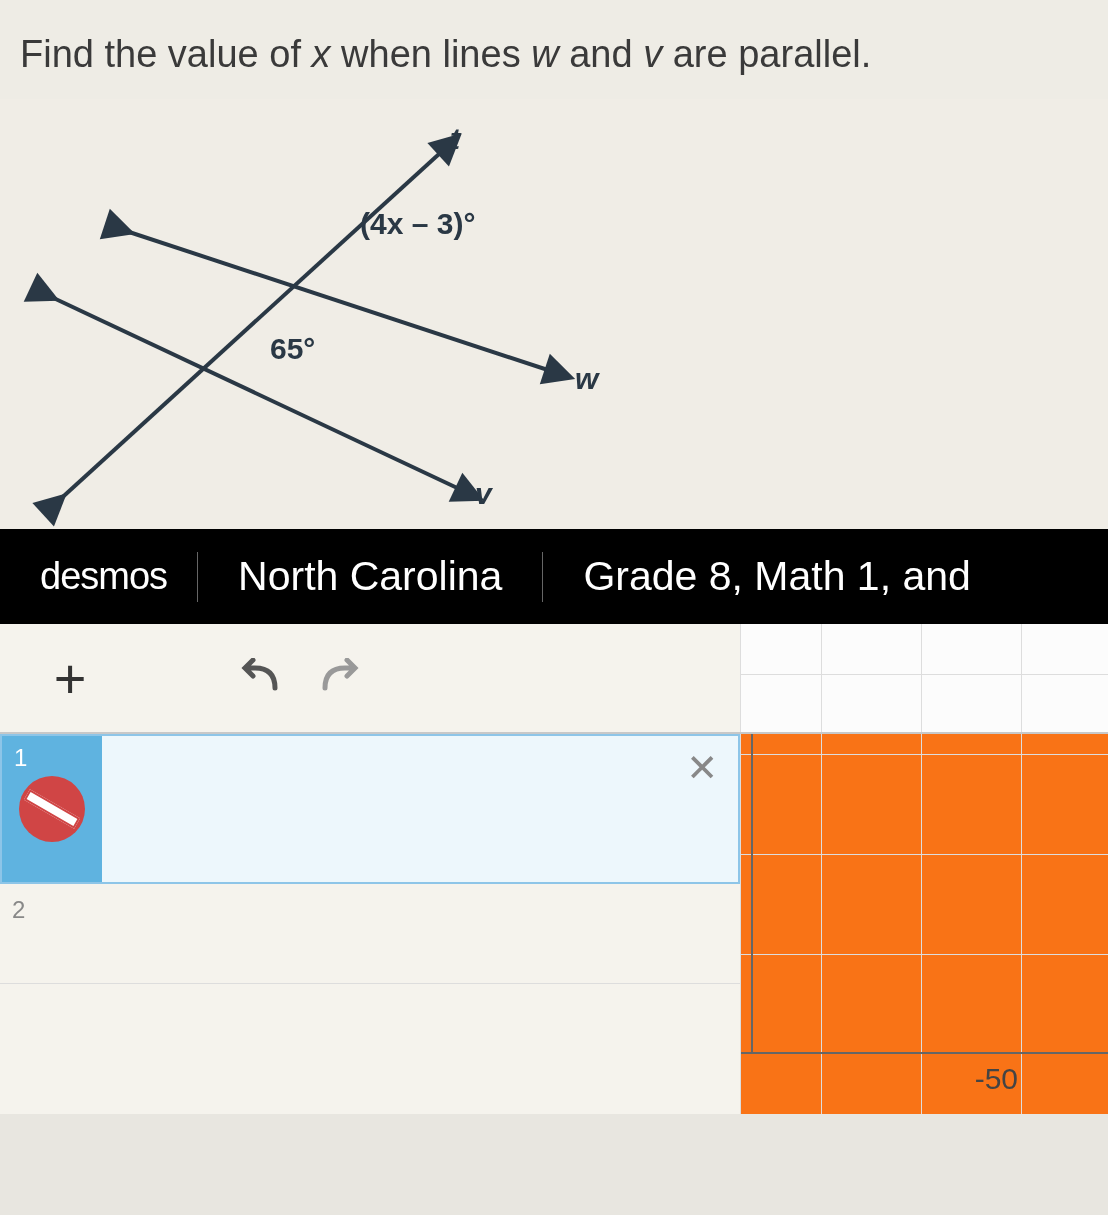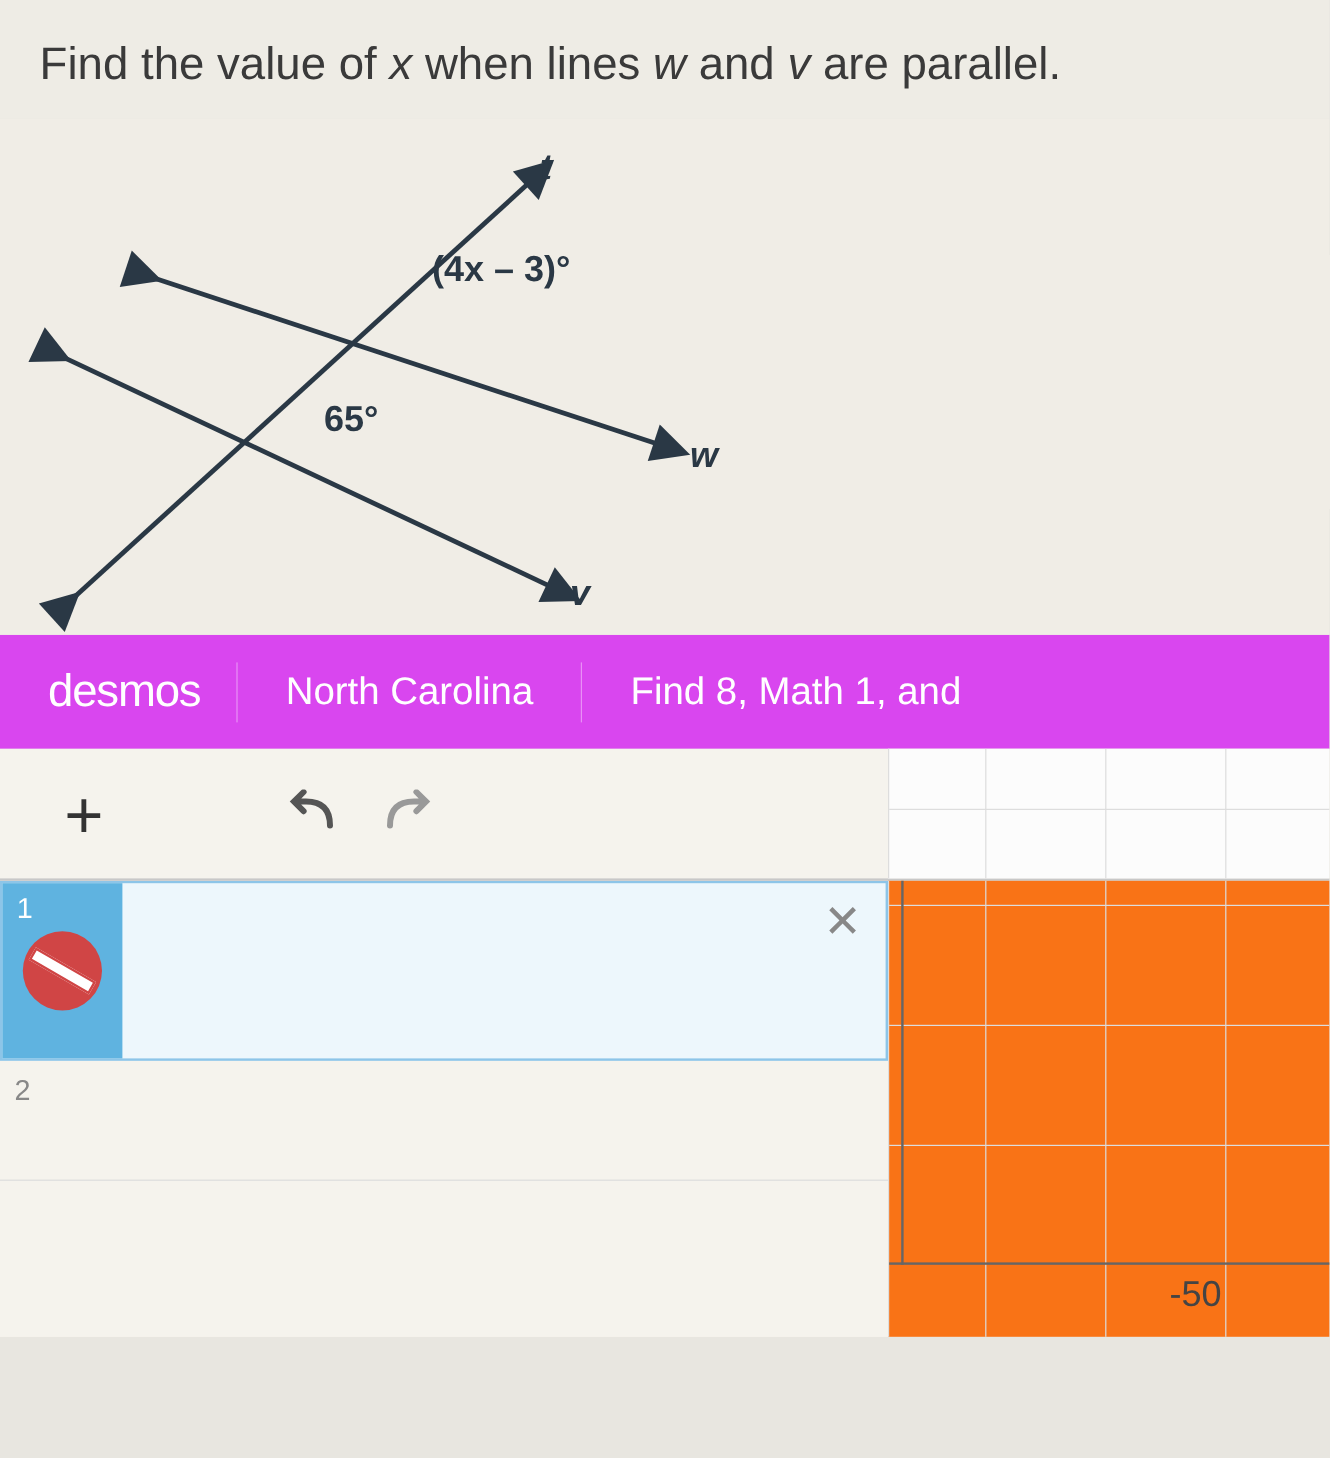--- a/index.html
+++ b/index.html
@@ -12,7 +12,7 @@
       position: relative;
     }
     .question-area {
-      padding: 30px 20px 20px 33px;
+      padding: 30px 20px 20px 20px;
       background: #eeece5;
     }
     .question-text {

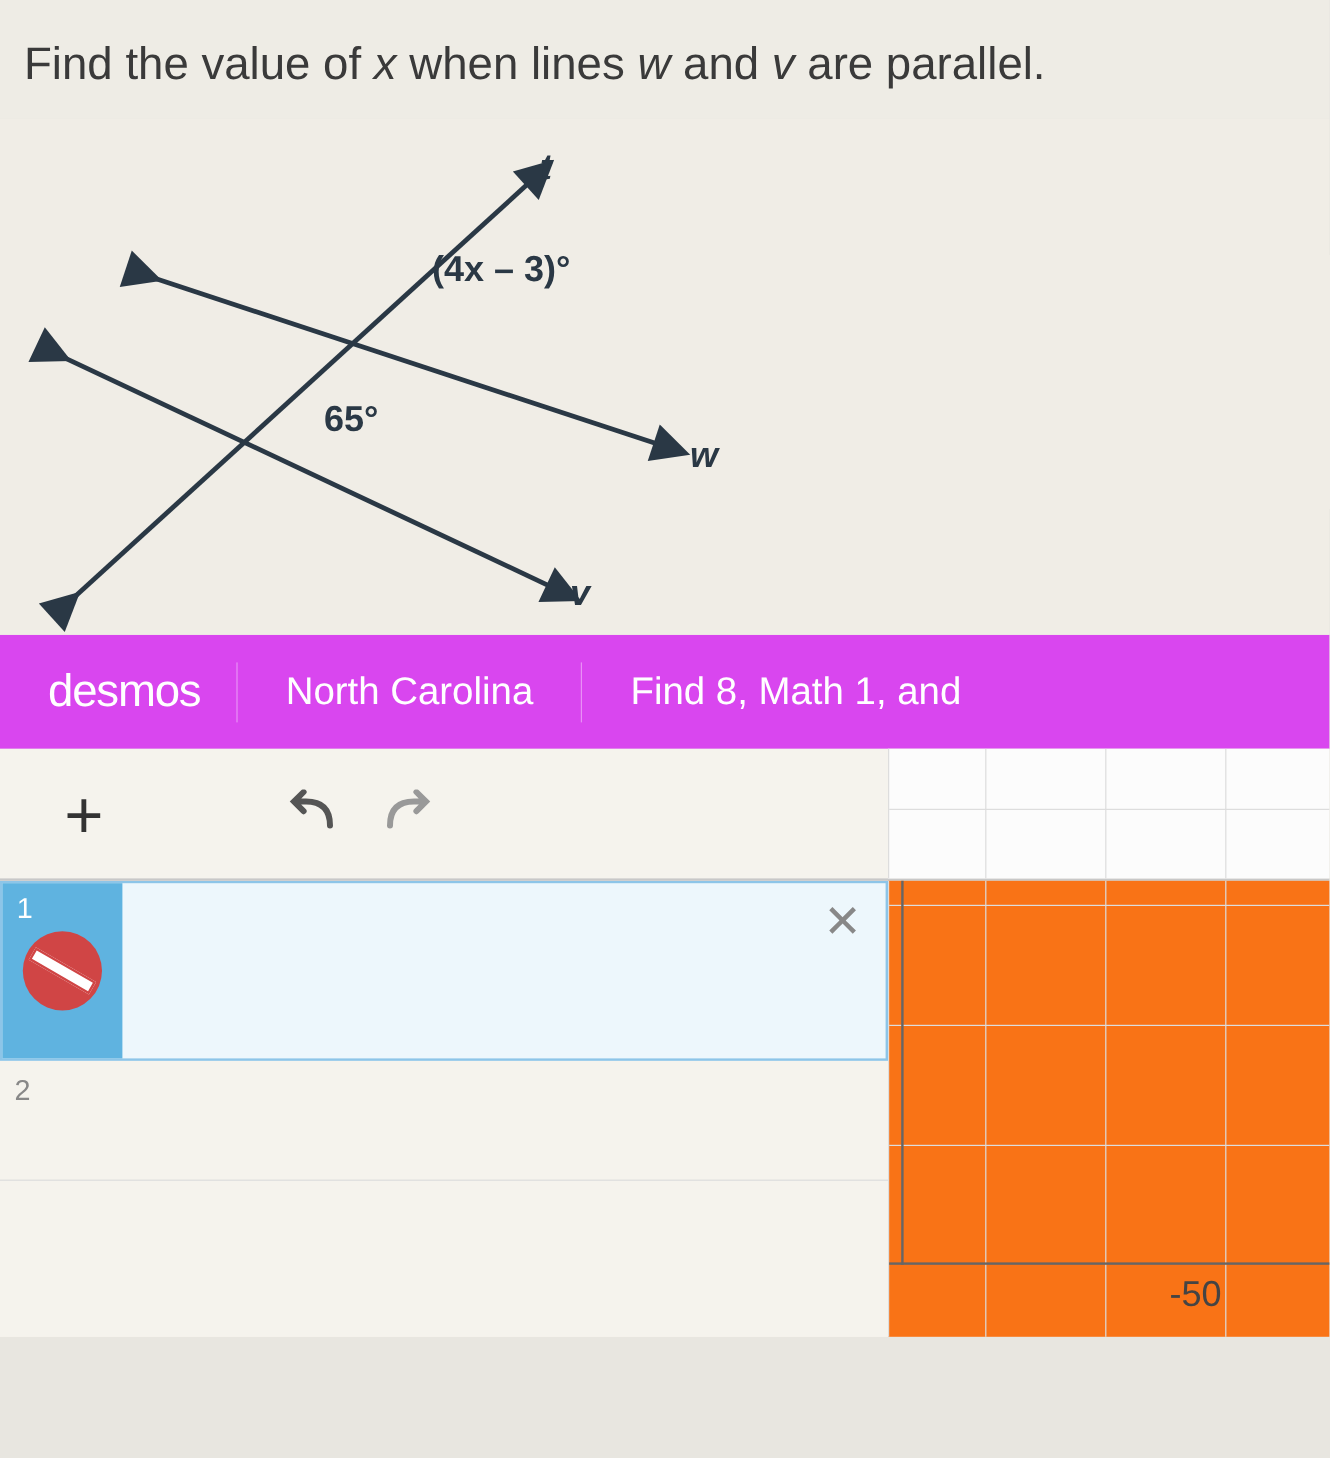--- a/index.html
+++ b/index.html
@@ -33,7 +33,7 @@
       width: 100%; height: 100%;
     }
     .header-bar {
-      background: #d946ef;
+      background: #000000;
       height: 95px;
       display: flex;
       align-items: center;

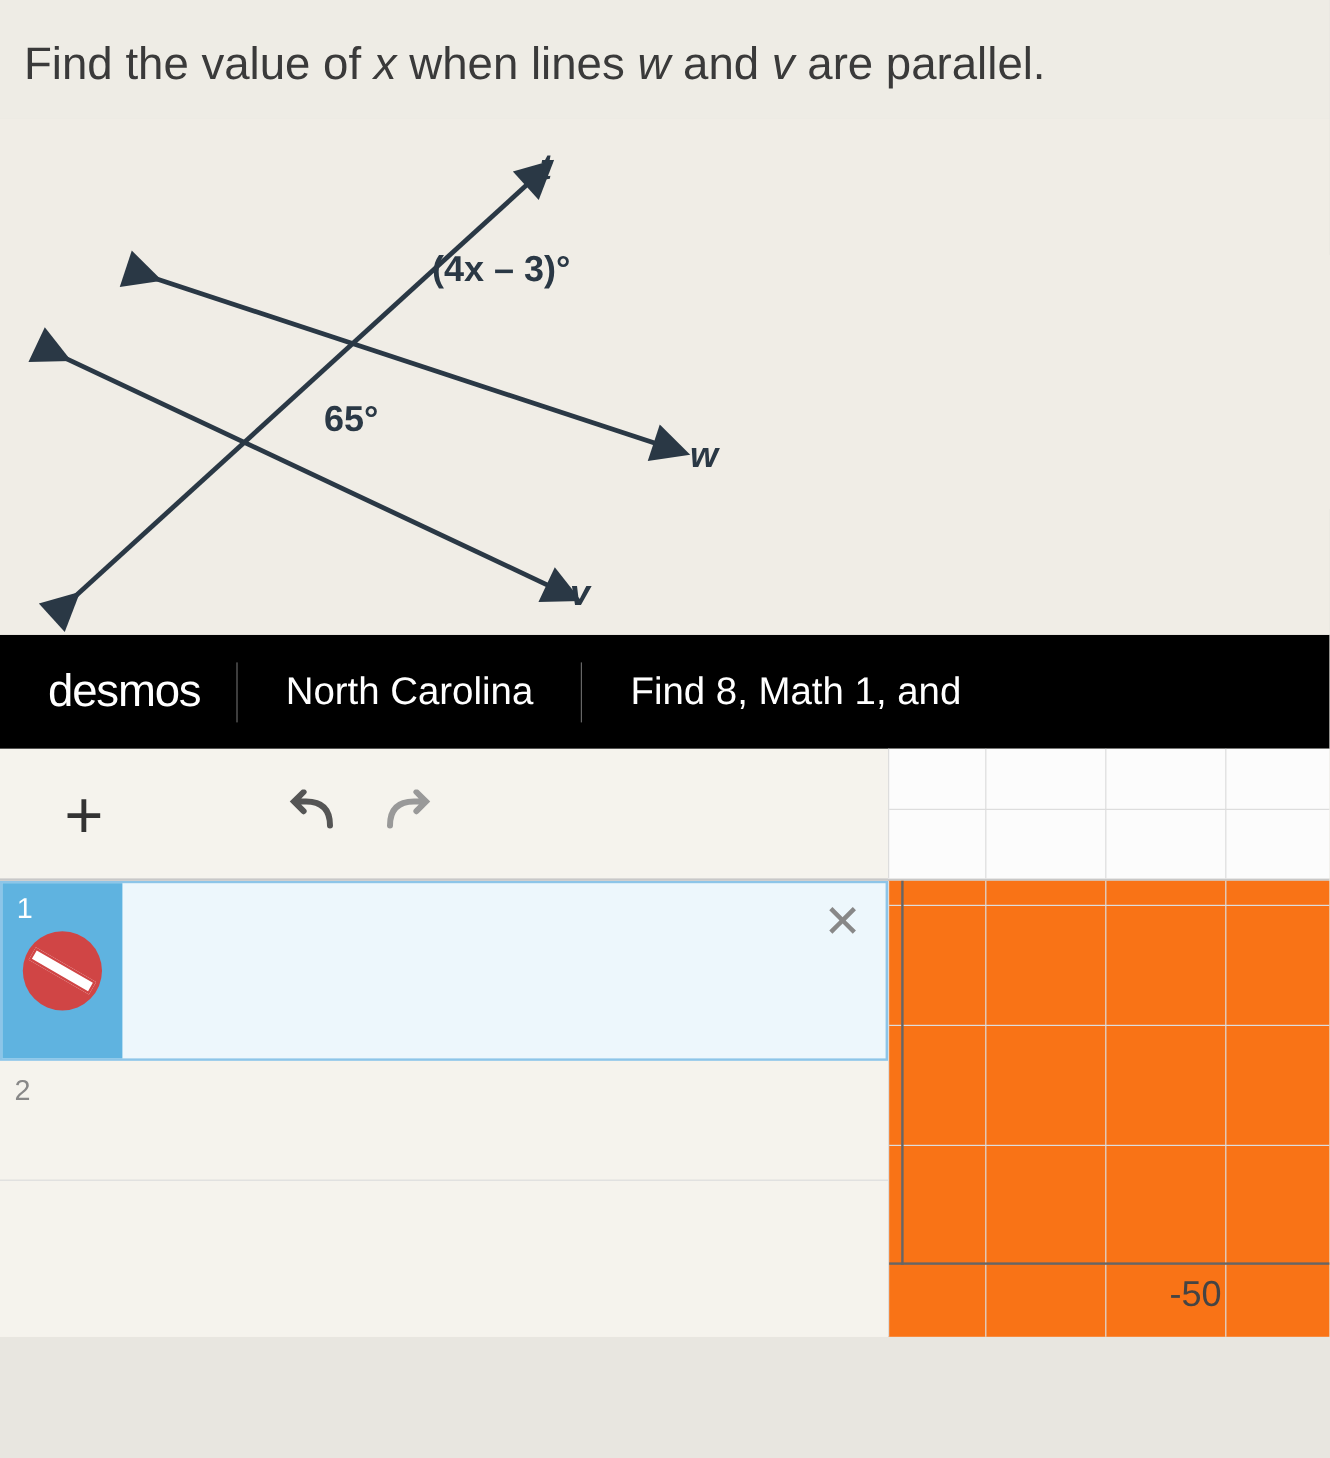--- a/index.html
+++ b/index.html
@@ -52,7 +52,7 @@
     }
     .header-item {
       padding: 0 40px;
-      font-size: 32px;
+      font-size: 41px;
       white-space: nowrap;
     }
     .toolbar {

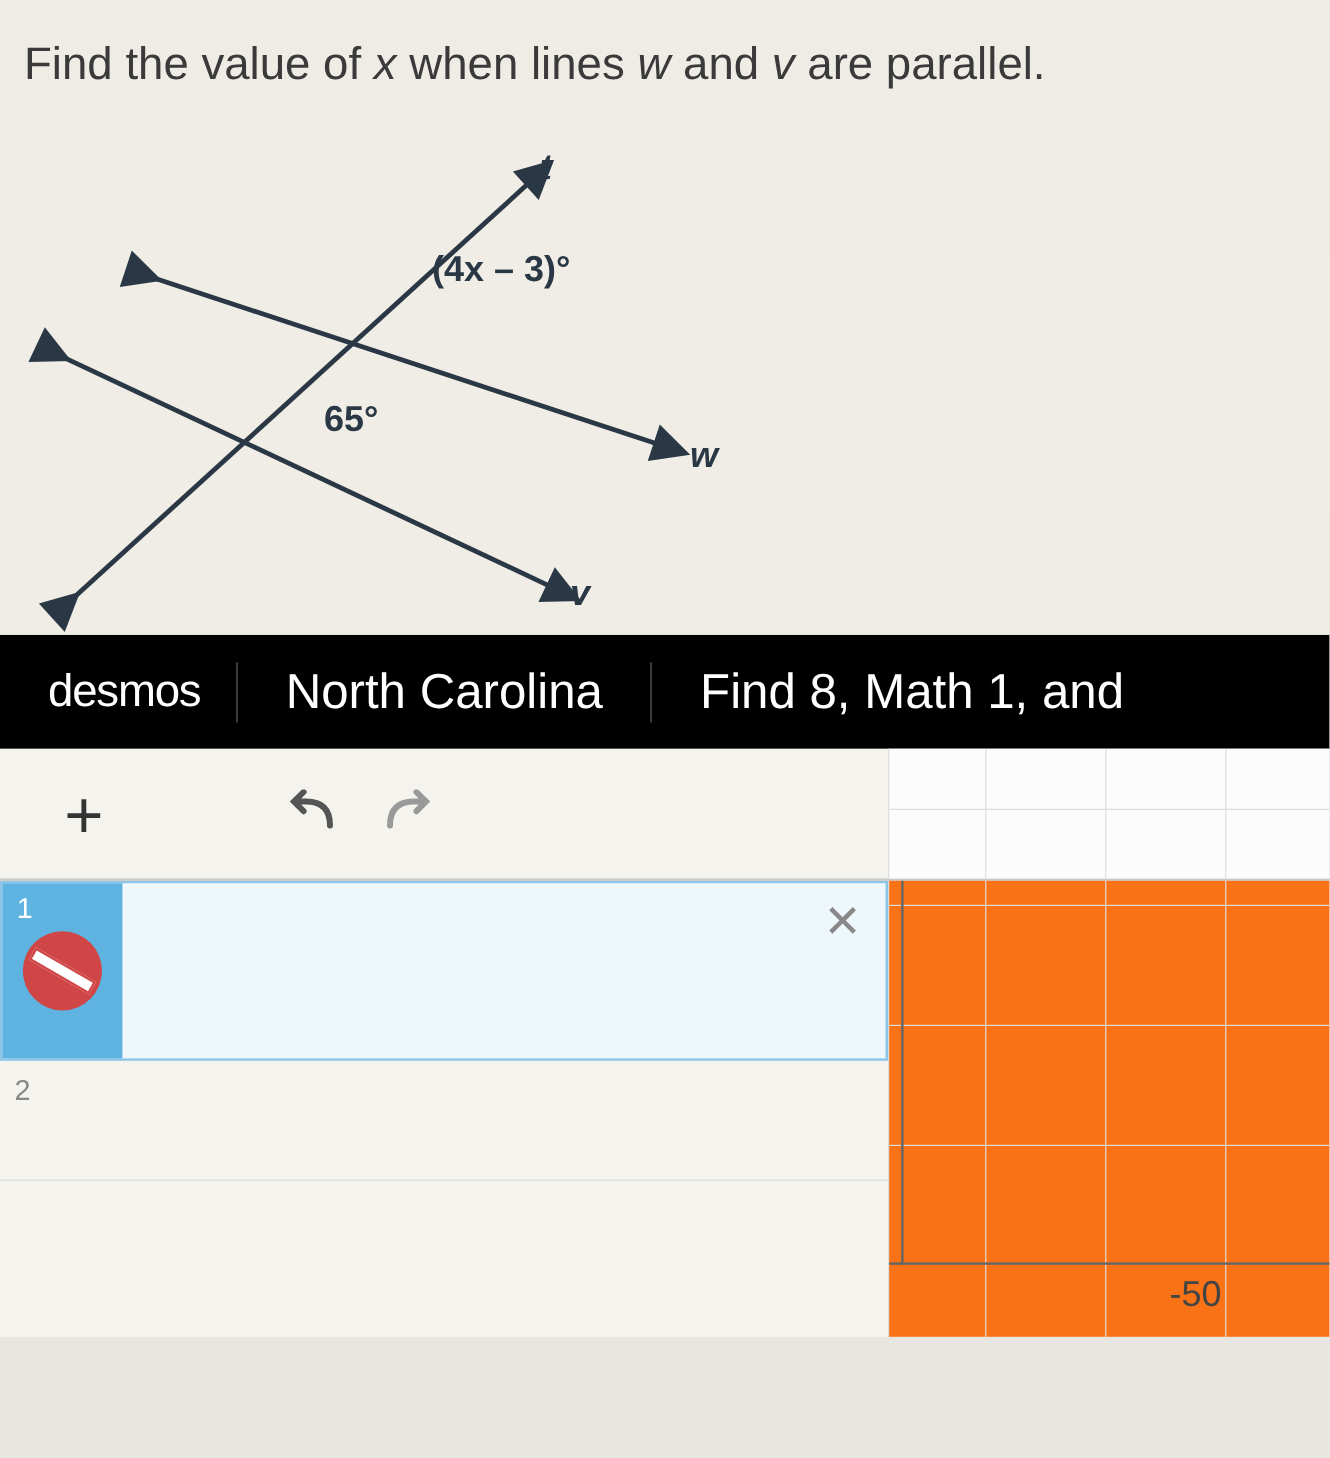--- a/index.html
+++ b/index.html
@@ -227,7 +227,7 @@
   <div class="divider"></div>
   <div class="header-item">North Carolina</div>
   <div class="divider"></div>
-  <div class="header-item">Find 8, Math 1, and</div>
+  <div class="header-item">Grade 8, Math 1, and</div>
 </div>
 
 <div class="toolbar">

